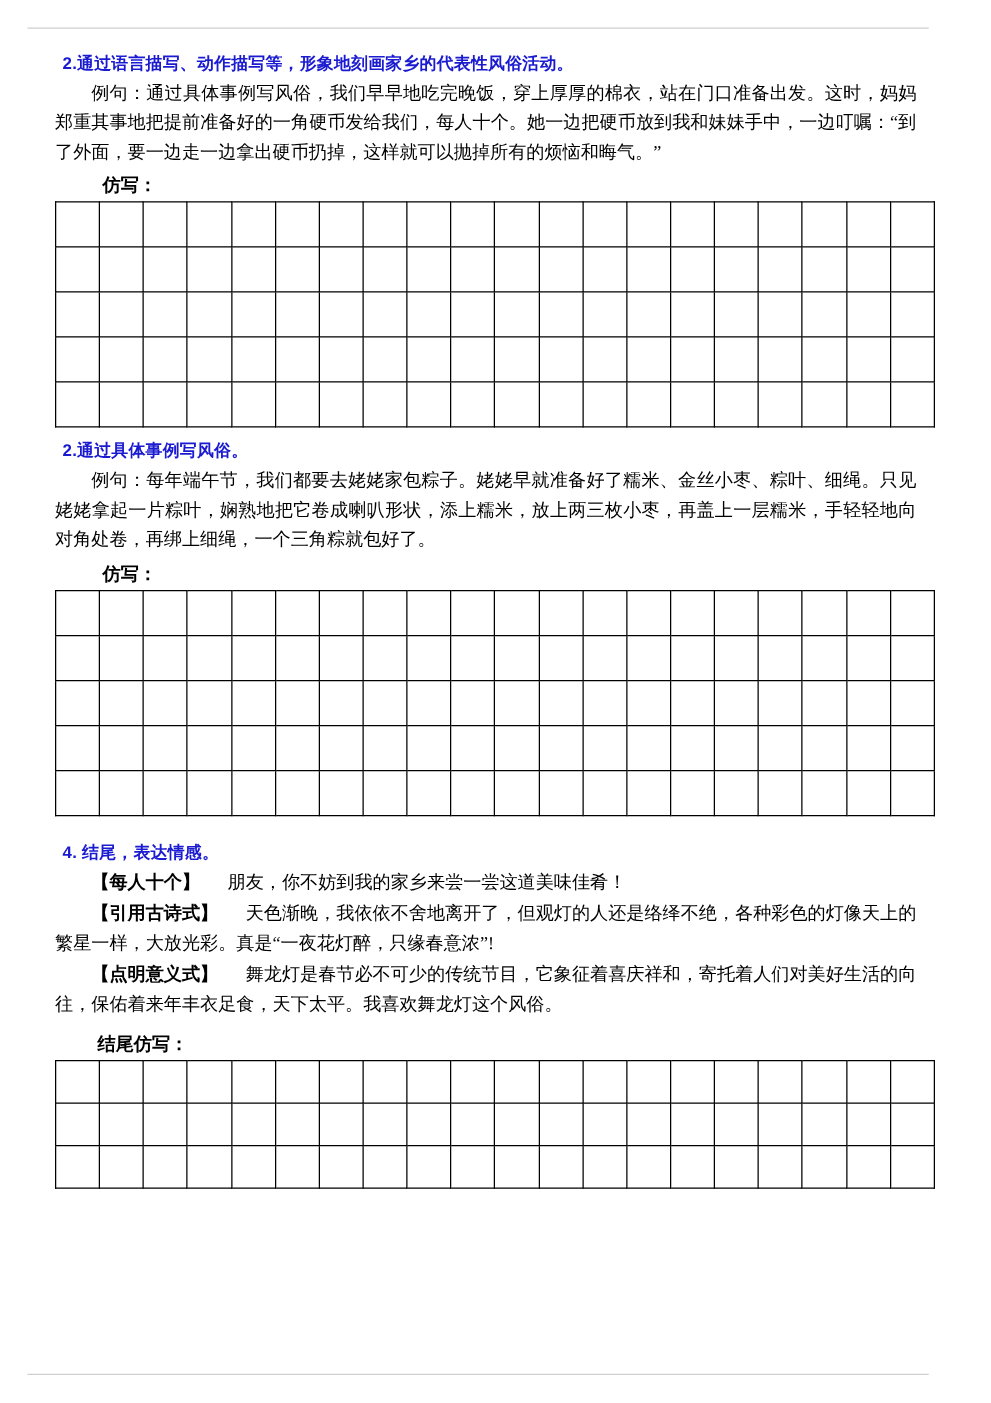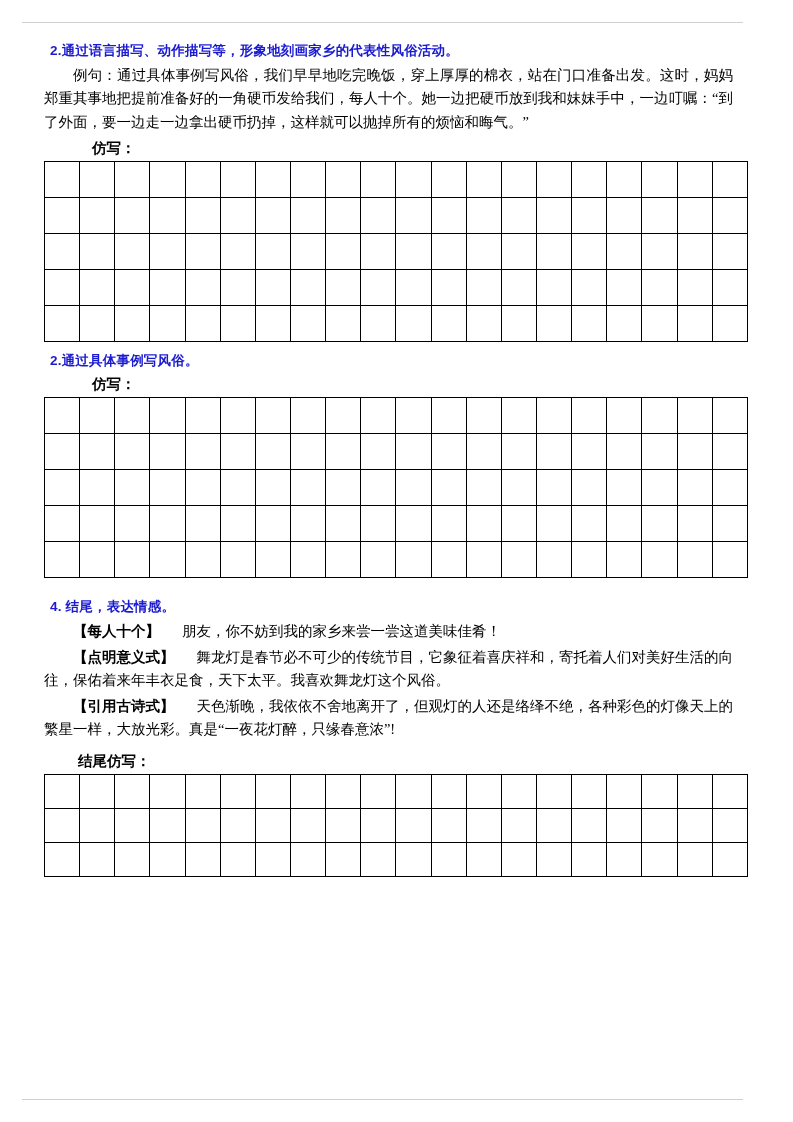--- a/index.html
+++ b/index.html
@@ -57,7 +57,7 @@
   .label-line {
     font-size: 14.5px;
     font-weight: bold;
-    margin: 5px 0 3px 48px;
+    margin: 5px 0 3px 38px;
     font-family: "Liberation Sans", "DejaVu Sans", sans-serif;
   }
   .grid {

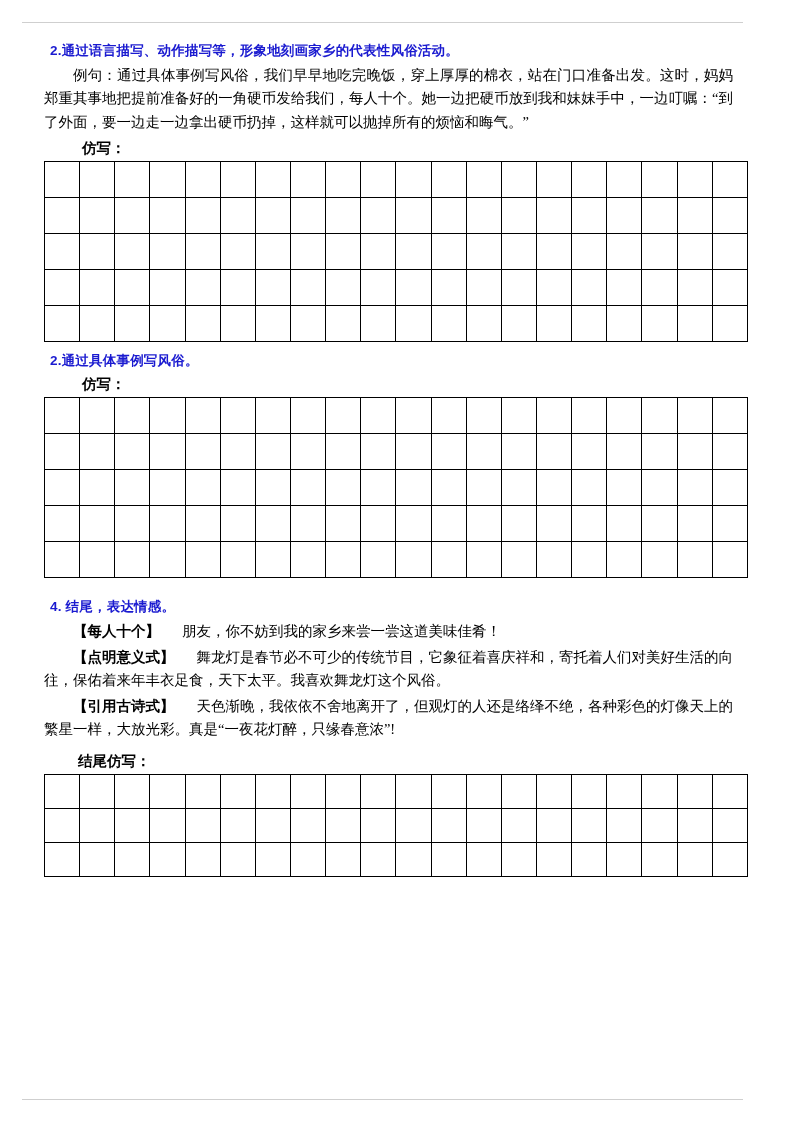--- a/index.html
+++ b/index.html
@@ -231,6 +231,7 @@
 
   <div>
     <div class="section-heading">2.通过具体事例写风俗。</div>
+    <p class="para">例句：每年端午节，我们都要去姥姥家包粽子。姥姥早就准备好了糯米、金丝小枣、粽叶、细绳。只见姥姥拿起一片粽叶，娴熟地把它卷成喇叭形状，添上糯米，放上两三枚小枣，再盖上一层糯米，手轻轻地向对角处卷，再绑上细绳，一个三角粽就包好了。</p>
     <div class="label-line">仿写：</div>
     <table class="grid">
       <tbody>

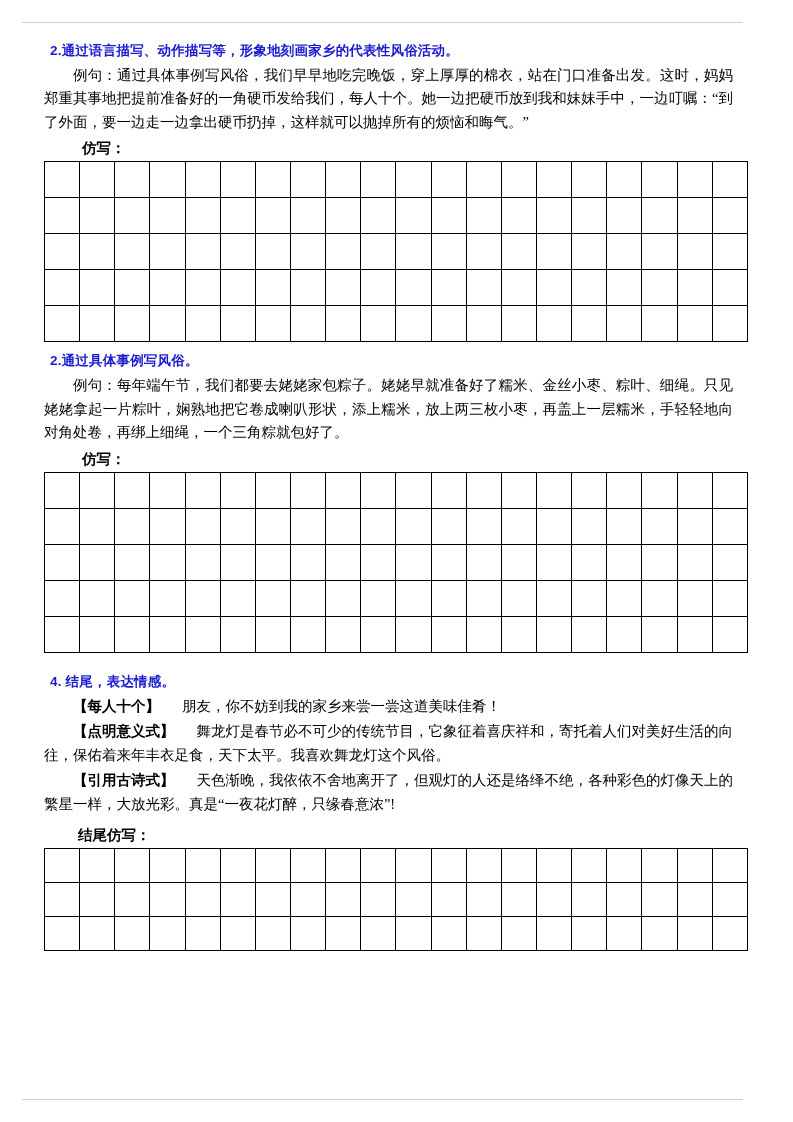--- a/index.html
+++ b/index.html
@@ -357,11 +357,11 @@
     </p>
 
     <p class="bracket-item">
+      <span class="tag">【引用古诗式】</span><span class="tag-gap"></span><span>天色渐晚，我依依不舍地离开了，但观灯的人还是络绎不绝，各种彩色的灯像天上的繁星一样，大放光彩。真是“一夜花灯醉，只缘春意浓”!</span>
+    </p>
+
+    <p class="bracket-item">
       <span class="tag">【点明意义式】</span><span class="tag-gap"></span><span>舞龙灯是春节必不可少的传统节目，它象征着喜庆祥和，寄托着人们对美好生活的向往，保佑着来年丰衣足食，天下太平。我喜欢舞龙灯这个风俗。</span>
-    </p>
-
-    <p class="bracket-item">
-      <span class="tag">【引用古诗式】</span><span class="tag-gap"></span><span>天色渐晚，我依依不舍地离开了，但观灯的人还是络绎不绝，各种彩色的灯像天上的繁星一样，大放光彩。真是“一夜花灯醉，只缘春意浓”!</span>
     </p>
 
 

